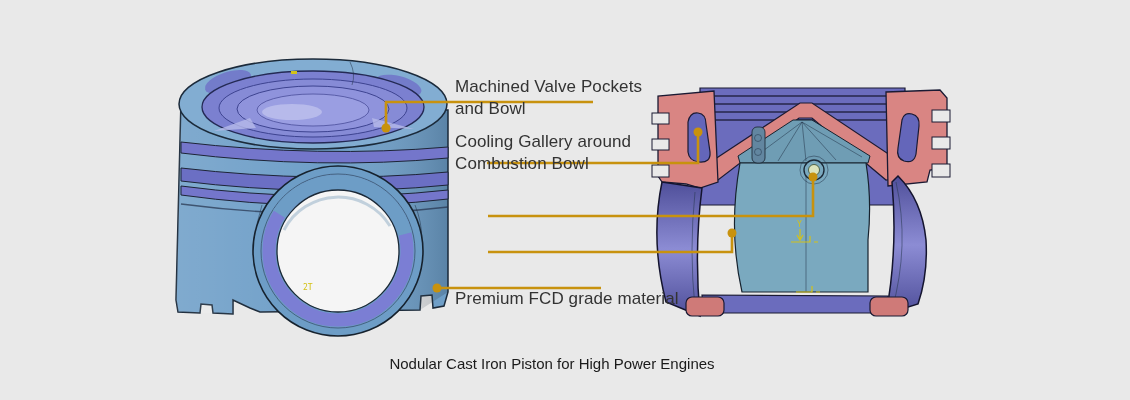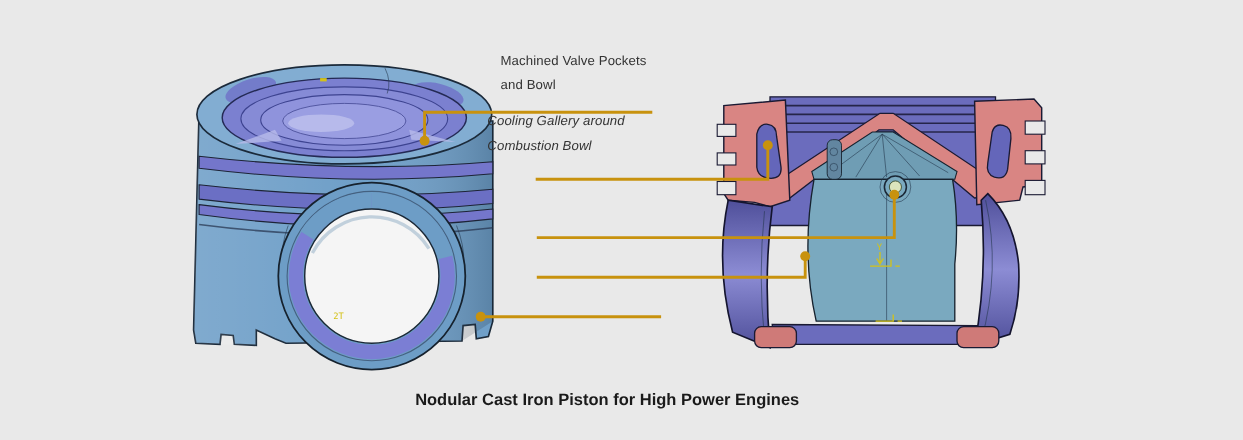--- a/index.html
+++ b/index.html
@@ -13,10 +13,11 @@
   .stage svg{position:absolute;left:0;top:0;}
   .ann-label{
     position:absolute;
-    font-size:12px;line-height:22px;
+    font-size:17px;line-height:22px;
     color:var(--label-text,#333);
     white-space:pre-line;
     letter-spacing:.1px;
+    margin-top:32px;
   }
   .caption{
     position:absolute;left:0;top:355px;width:1104px;

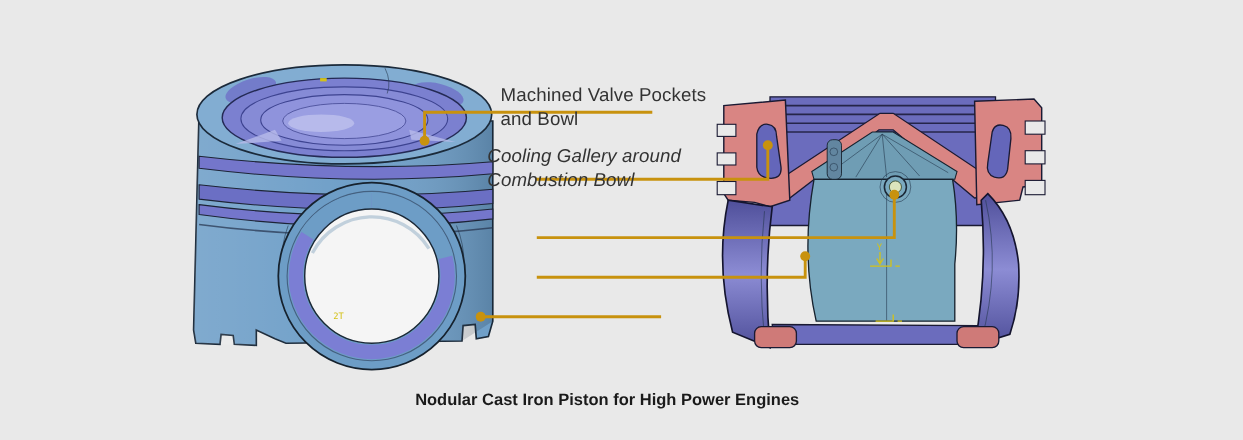--- a/index.html
+++ b/index.html
@@ -172,7 +172,7 @@
 
   <div class="ann-label" style="left:455px;top:44px;">Machined Valve Pockets
 and Bowl</div>
-  <div class="ann-label" style="left:443px;top:99px;font-style:italic;">Cooling Gallery around
+  <div class="ann-label" style="left:455px;top:99px;">Cooling Gallery around
 Combustion Bowl</div>
 
   <div class="caption">Nodular Cast Iron Piston for High Power Engines</div>

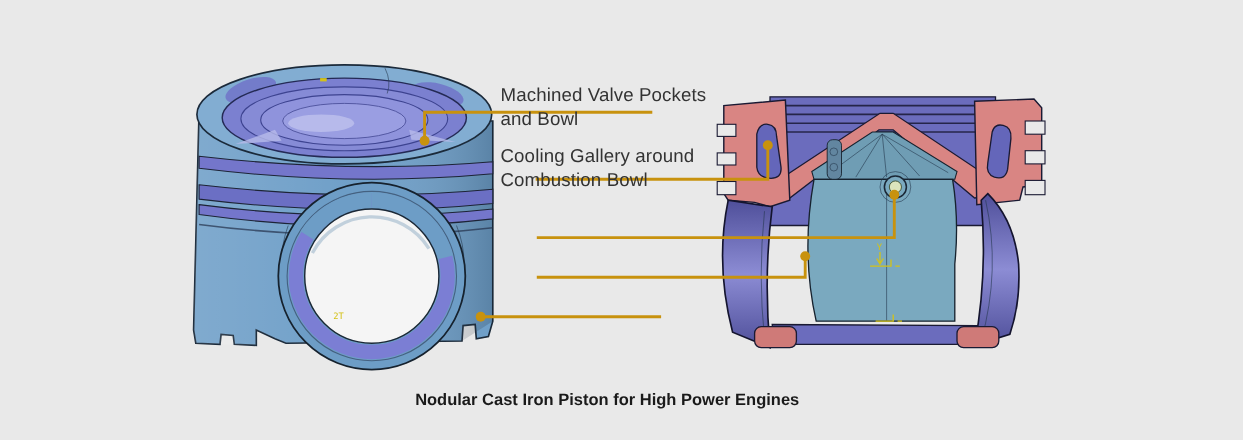--- a/index.html
+++ b/index.html
@@ -174,6 +174,7 @@
 and Bowl</div>
   <div class="ann-label" style="left:455px;top:99px;">Cooling Gallery around
 Combustion Bowl</div>
+  <div class="ann-label" style="left:455px;top:256px;">Premium FCD grade material</div>
 
   <div class="caption">Nodular Cast Iron Piston for High Power Engines</div>
 </div>

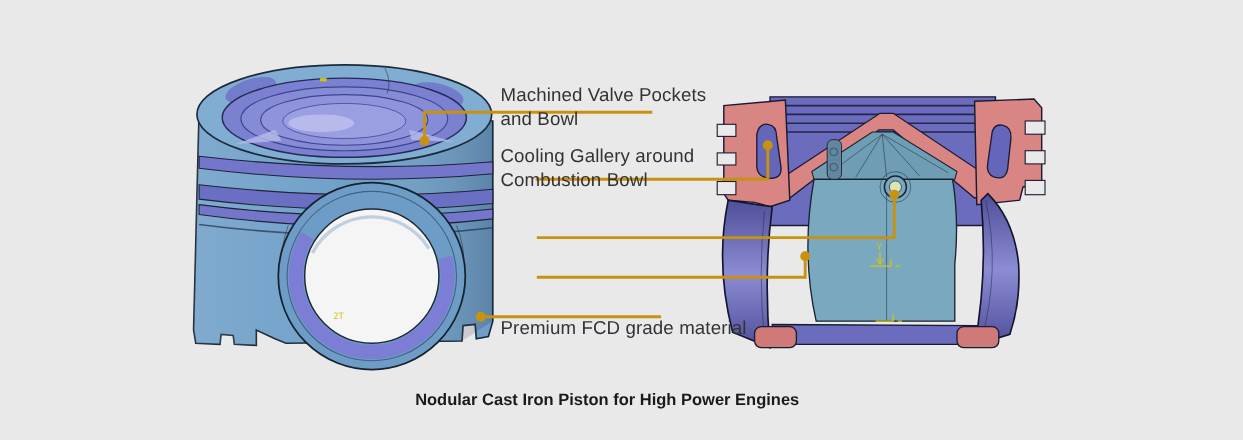--- a/index.html
+++ b/index.html
@@ -22,7 +22,7 @@
   .caption{
     position:absolute;left:0;top:355px;width:1104px;
     text-align:center;
-    font-size:15px;font-weight:700;
+    font-size:15px;font-weight:400;
     color:var(--caption-text,#1a1a1a);
   }
   

